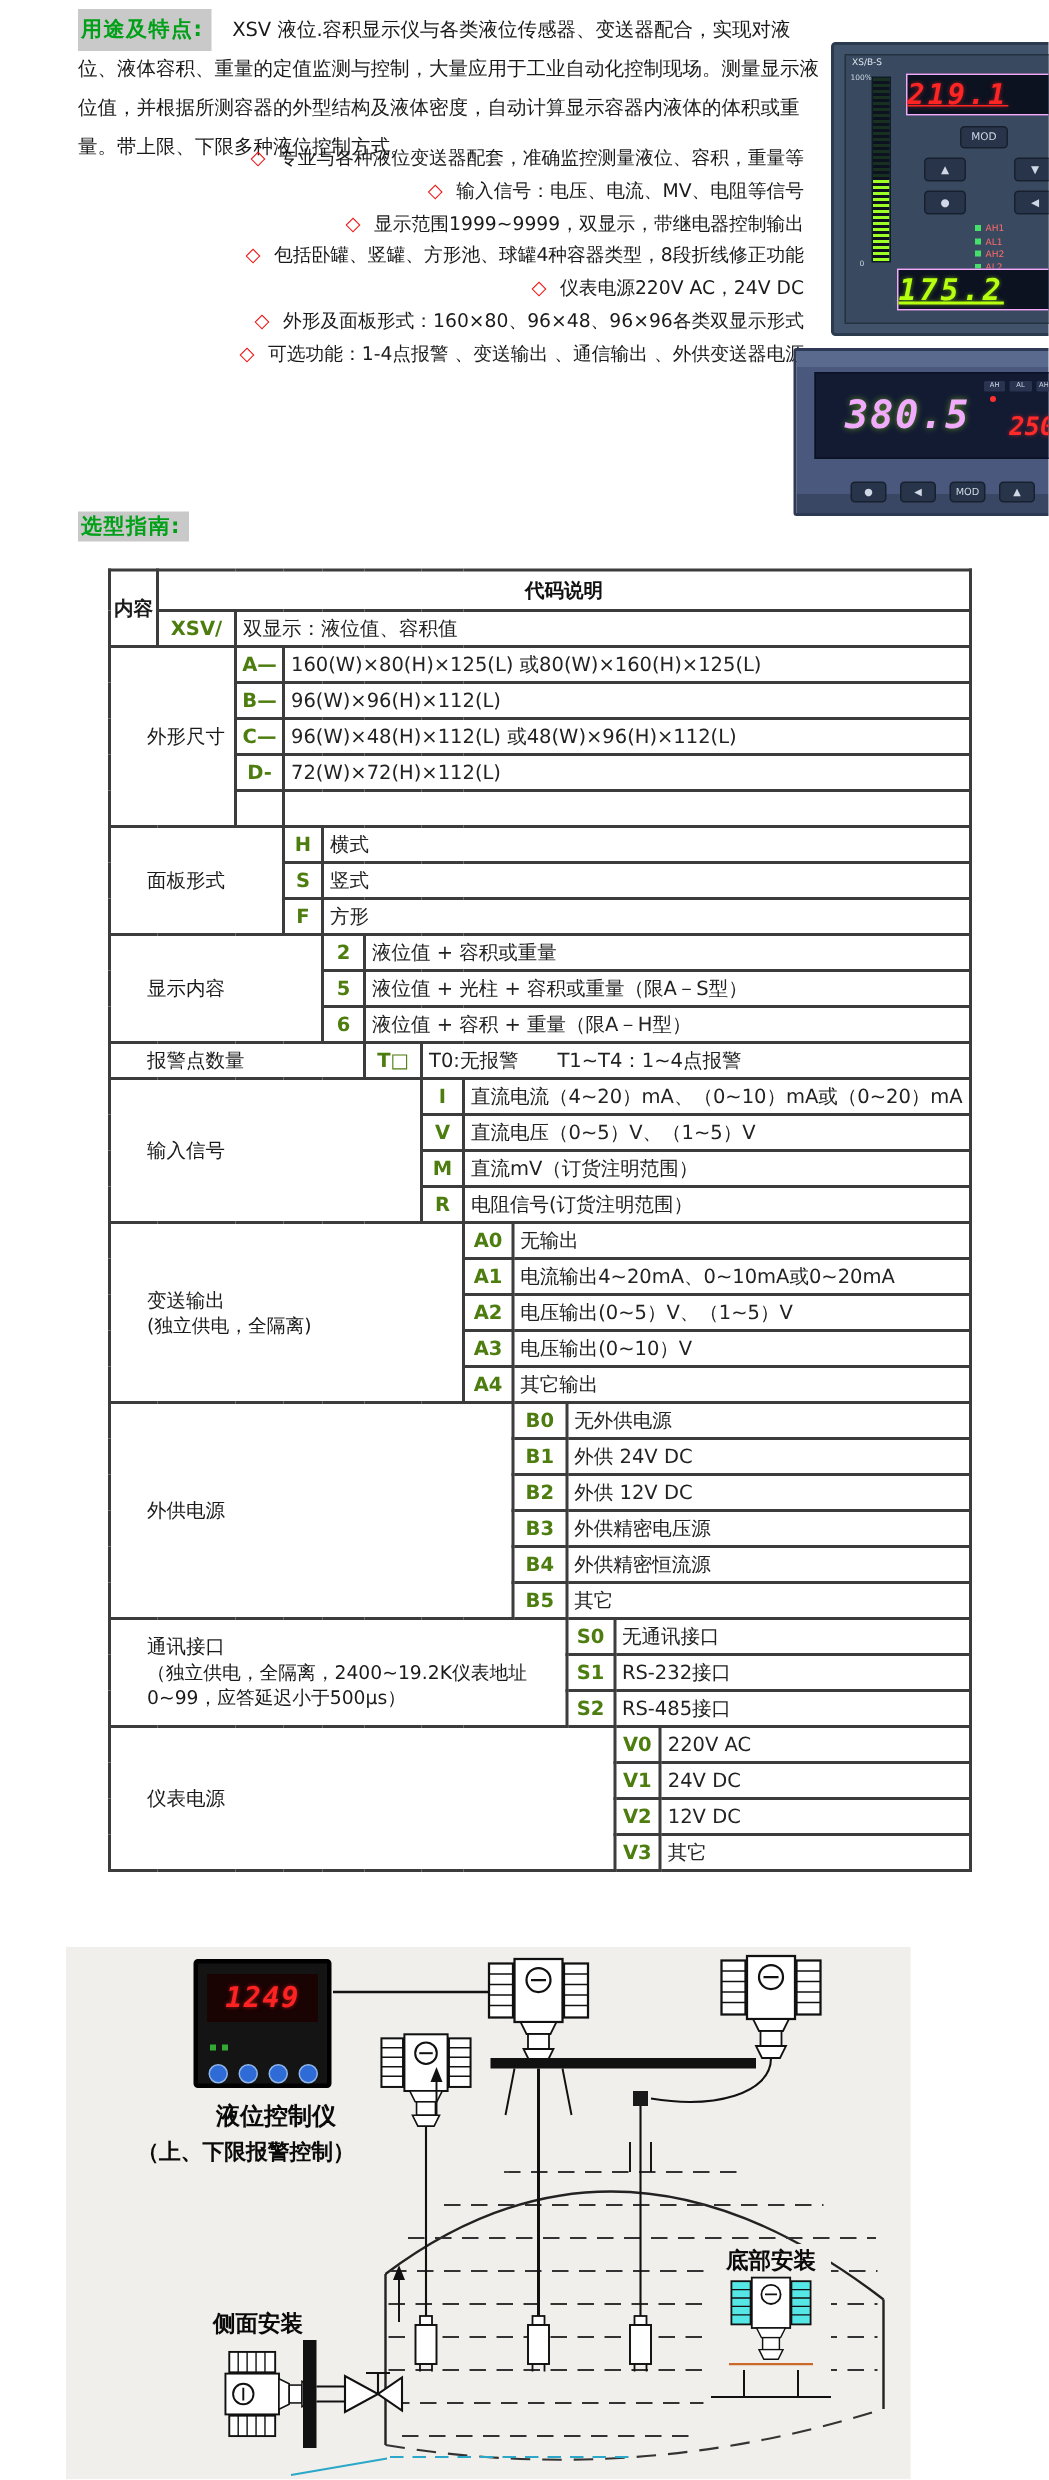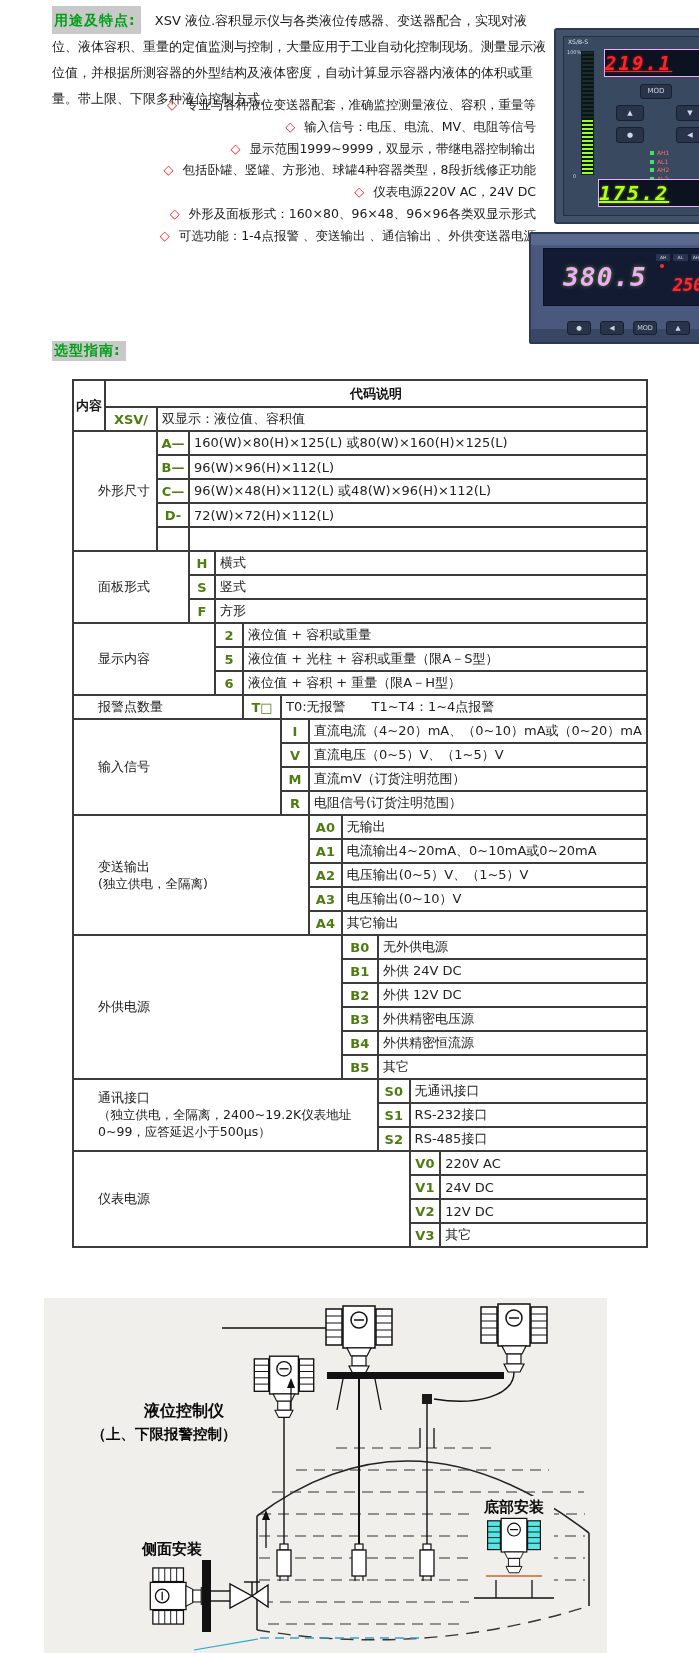--- a/index.html
+++ b/index.html
@@ -437,6 +437,16 @@
       </g>
     </svg>
 
+    <div class="ctrl">
+      <div class="ctrl-disp">1249</div>
+      <div class="ctrl-leds"><i></i><i></i></div>
+      <div class="ctrl-btns">
+        <span></span>
+        <span></span>
+        <span></span>
+        <span></span>
+      </div>
+    </div>
     <div class="cap1">液位控制仪</div>
     <div class="cap2">（上、下限报警控制）</div>
   </div>

